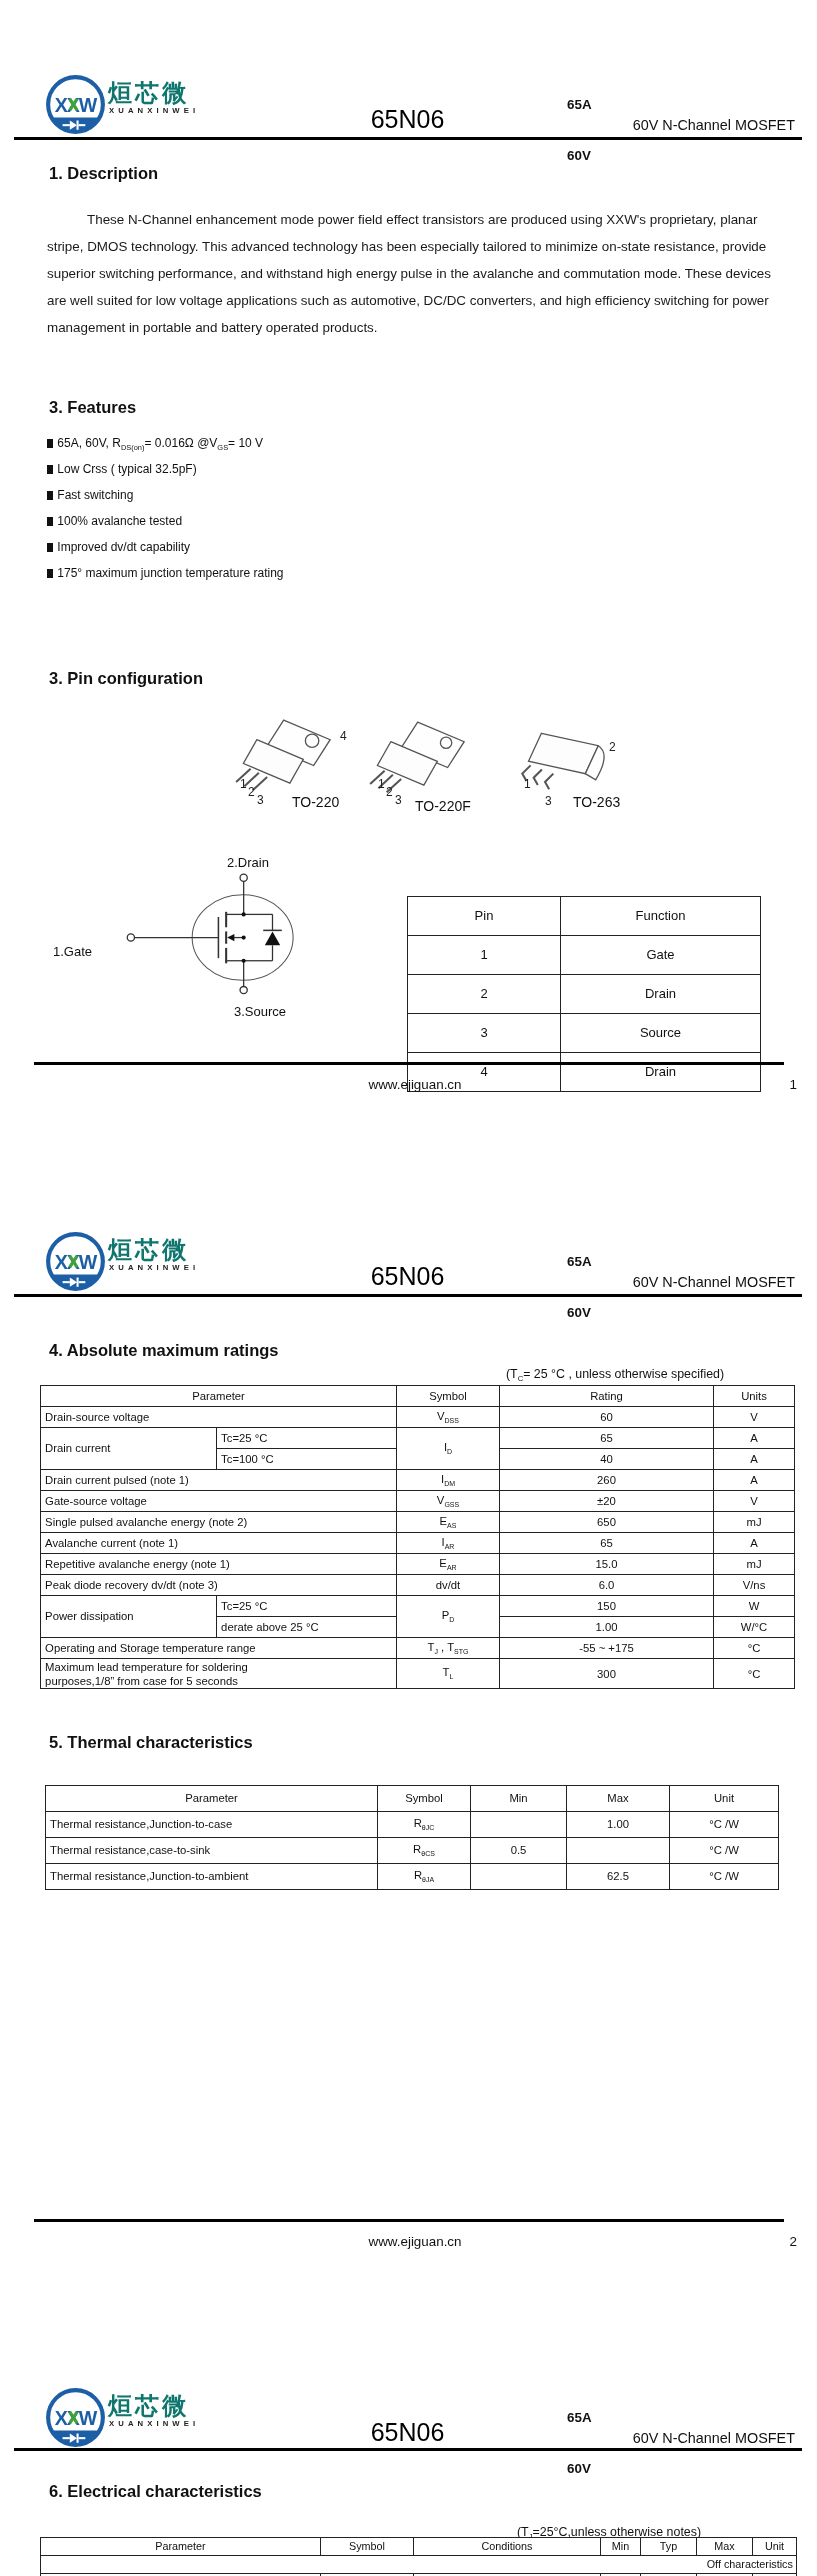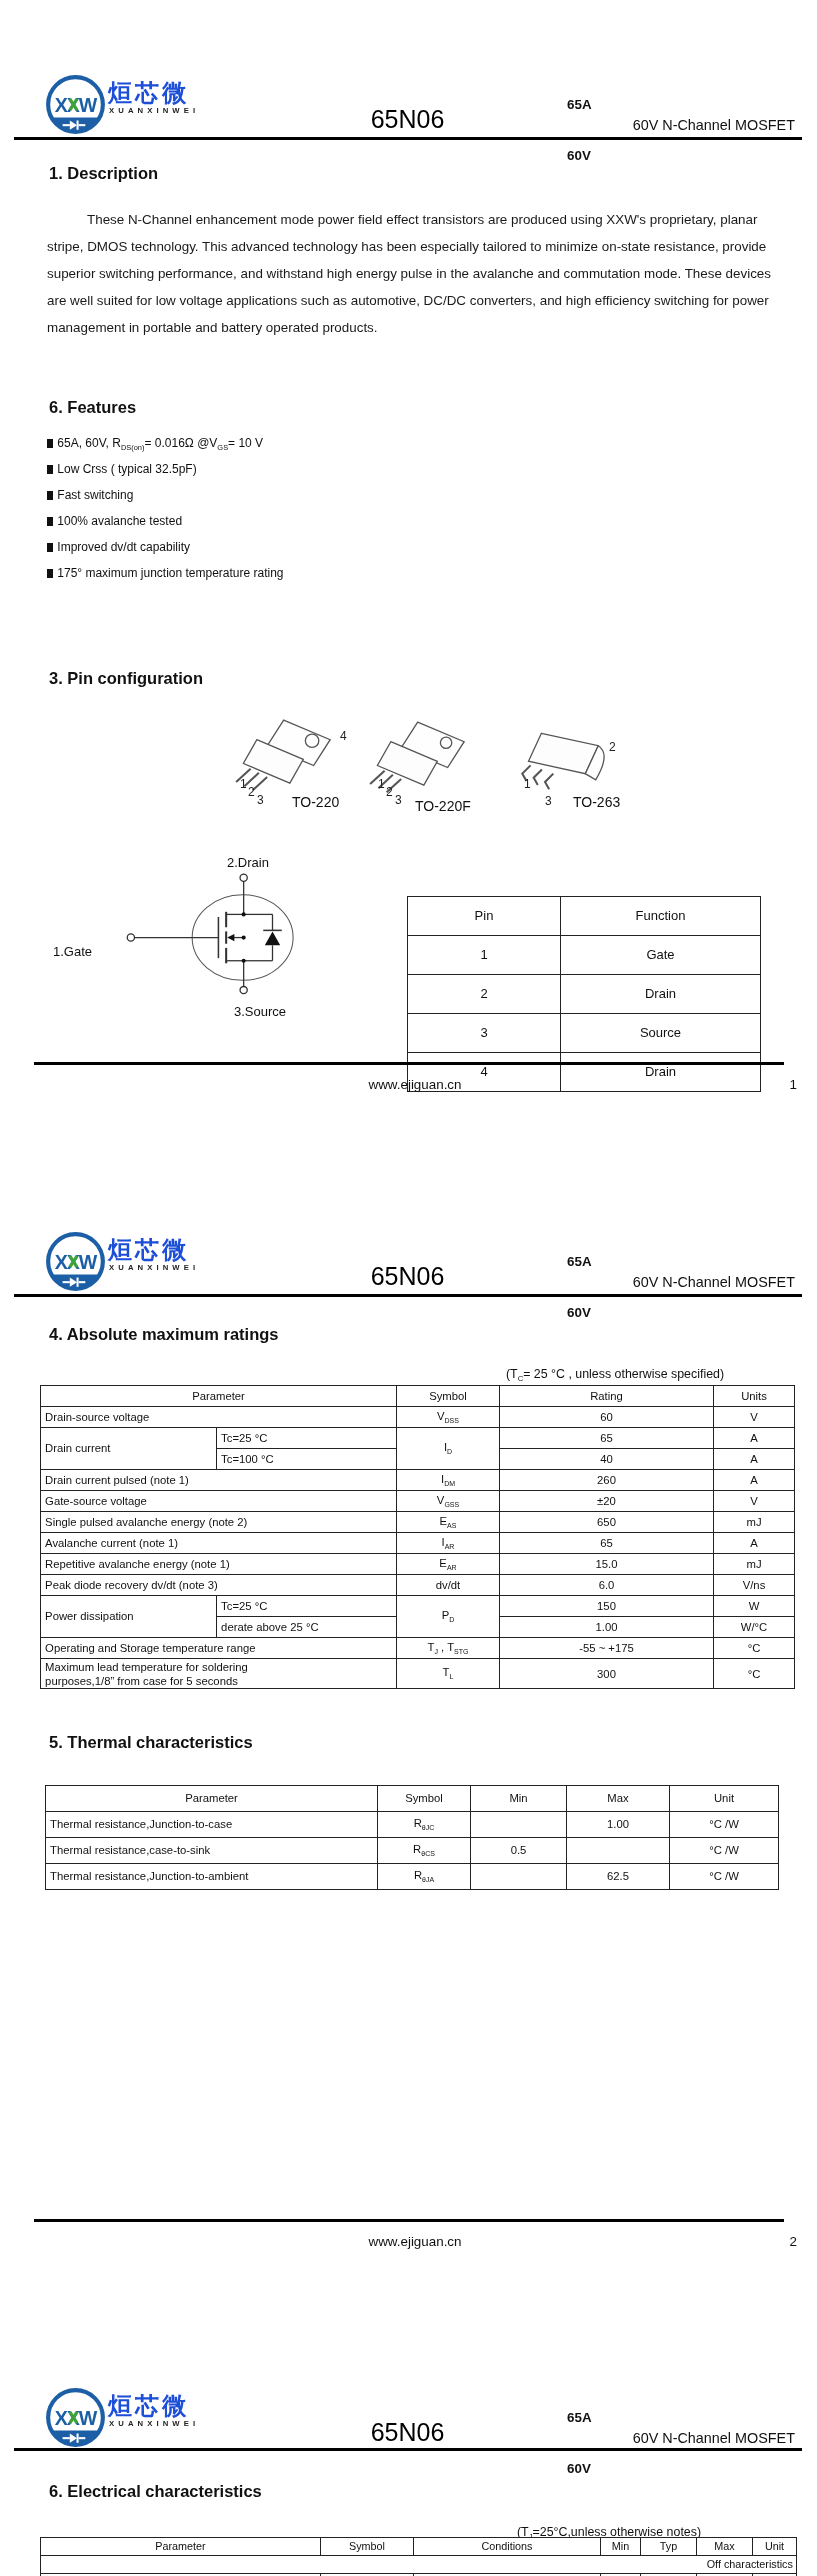--- a/index.html
+++ b/index.html
@@ -23,7 +23,7 @@
   #pin-table td{height:37px;font-size:13px;}
   #elec-table td{height:16px;font-size:10.8px;padding:0.5px 3.1px;}
   sub{font-size:0.62em;}
-  .hdr-cn{font-weight:bold;font-size:24px;letter-spacing:3.1px;color:#1d4ed8;}
+  .hdr-cn{font-weight:bold;font-size:24px;letter-spacing:3.1px;color:#0f766e;}
   .hdr-en{font-size:7.7px;letter-spacing:4.1px;color:#222;font-weight:bold;}
   .hdr-part{font-size:25px;color:#000;text-align:center;}
   .hdr-rating{display:flex;justify-content:flex-end;gap:36px;font-size:13.4px;font-weight:bold;flex-direction:column;}

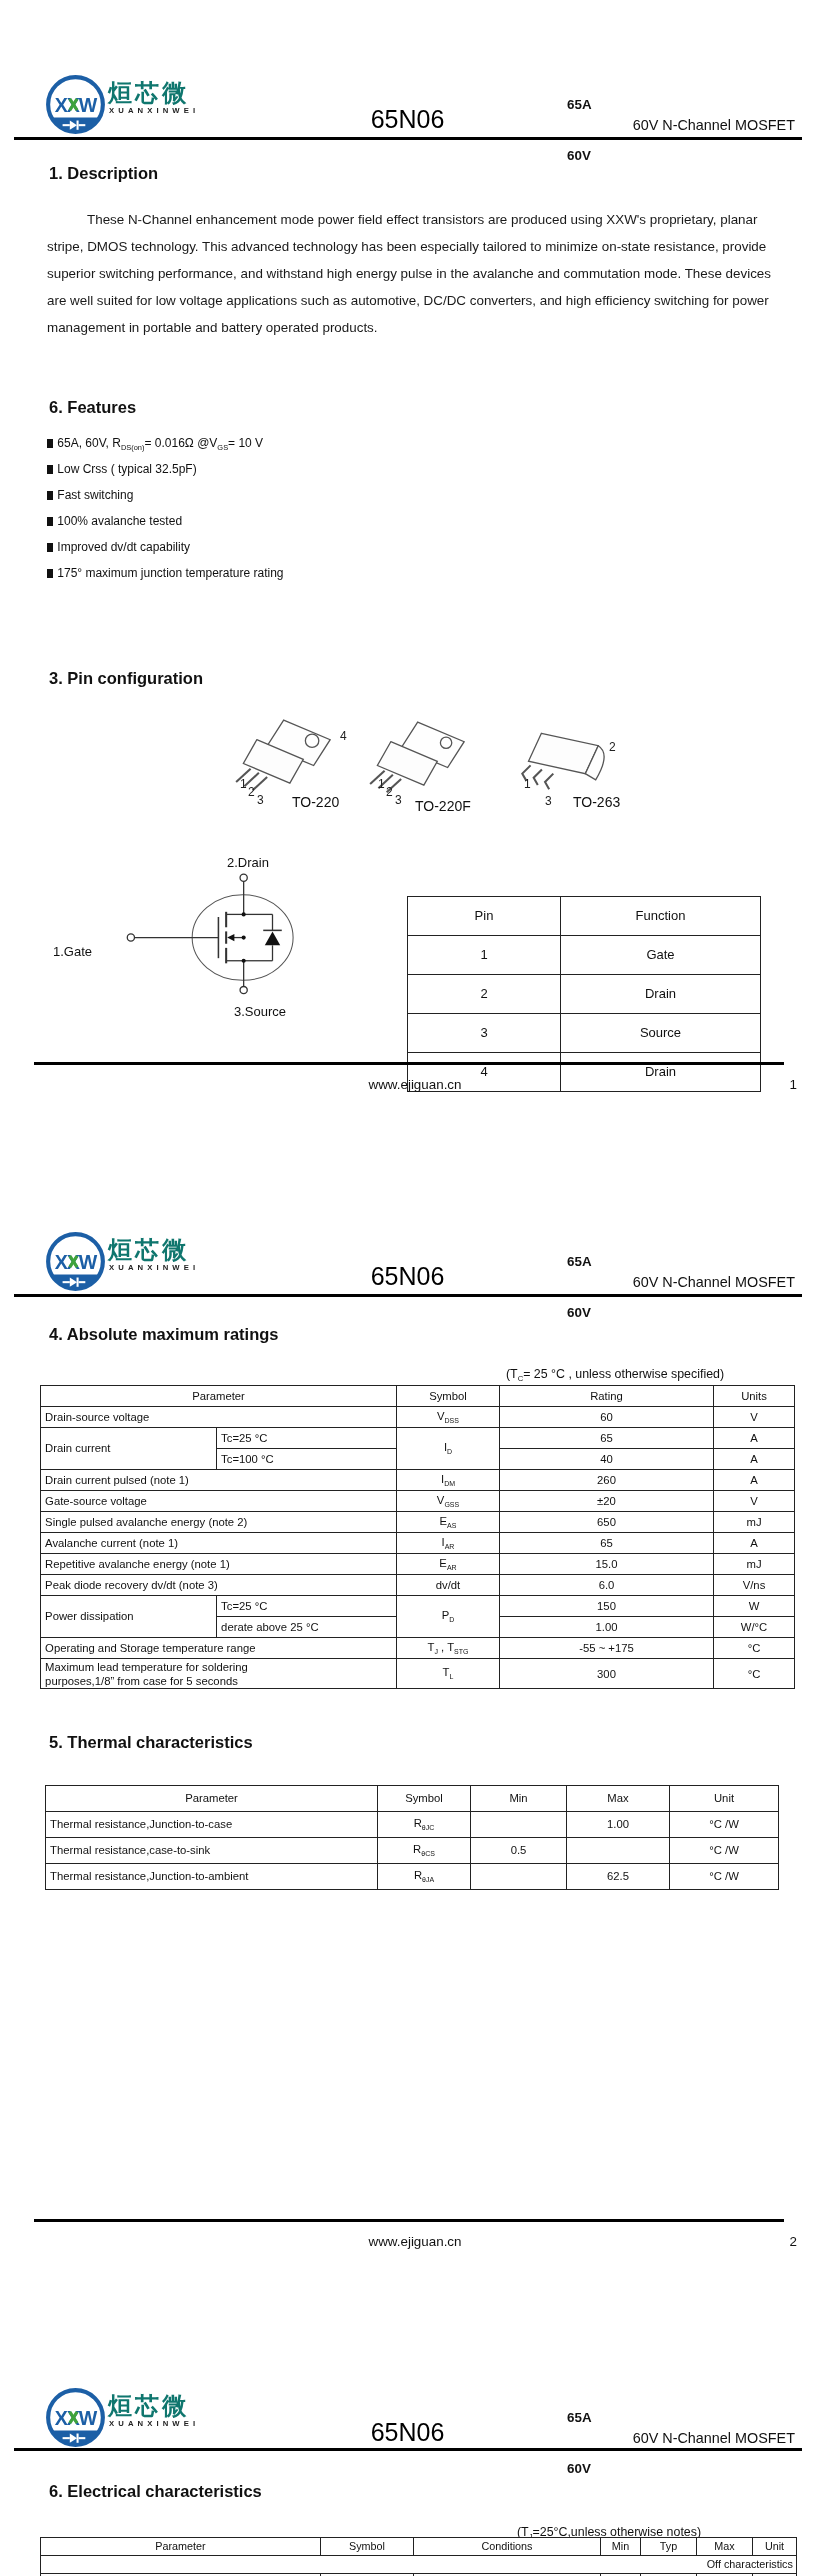--- a/index.html
+++ b/index.html
@@ -68,7 +68,7 @@
     <div class="abs sec-title" style="left:49px;top:164px">1. Description</div>
     <div class="abs body-text" style="left:47px;top:206px;width:742px">These N-Channel enhancement mode power field effect transistors are produced using XXW's proprietary, planar stripe, DMOS technology. This advanced technology has been especially tailored to minimize on-state resistance, provide superior switching performance, and withstand high energy pulse in the avalanche and commutation mode. These devices are well suited for low voltage applications such as automotive, DC/DC converters, and high efficiency switching for power management in portable and battery operated products.</div>
 
-    <div class="abs sec-title" style="left:49px;top:398px">6. Features</div>
+    <div class="abs sec-title" style="left:49px;top:398px">3. Features</div>
     <div class="abs" style="left:47px;top:435px;width:618px">
         <div class="feat-item">
           <span class="feat-bullet"></span>

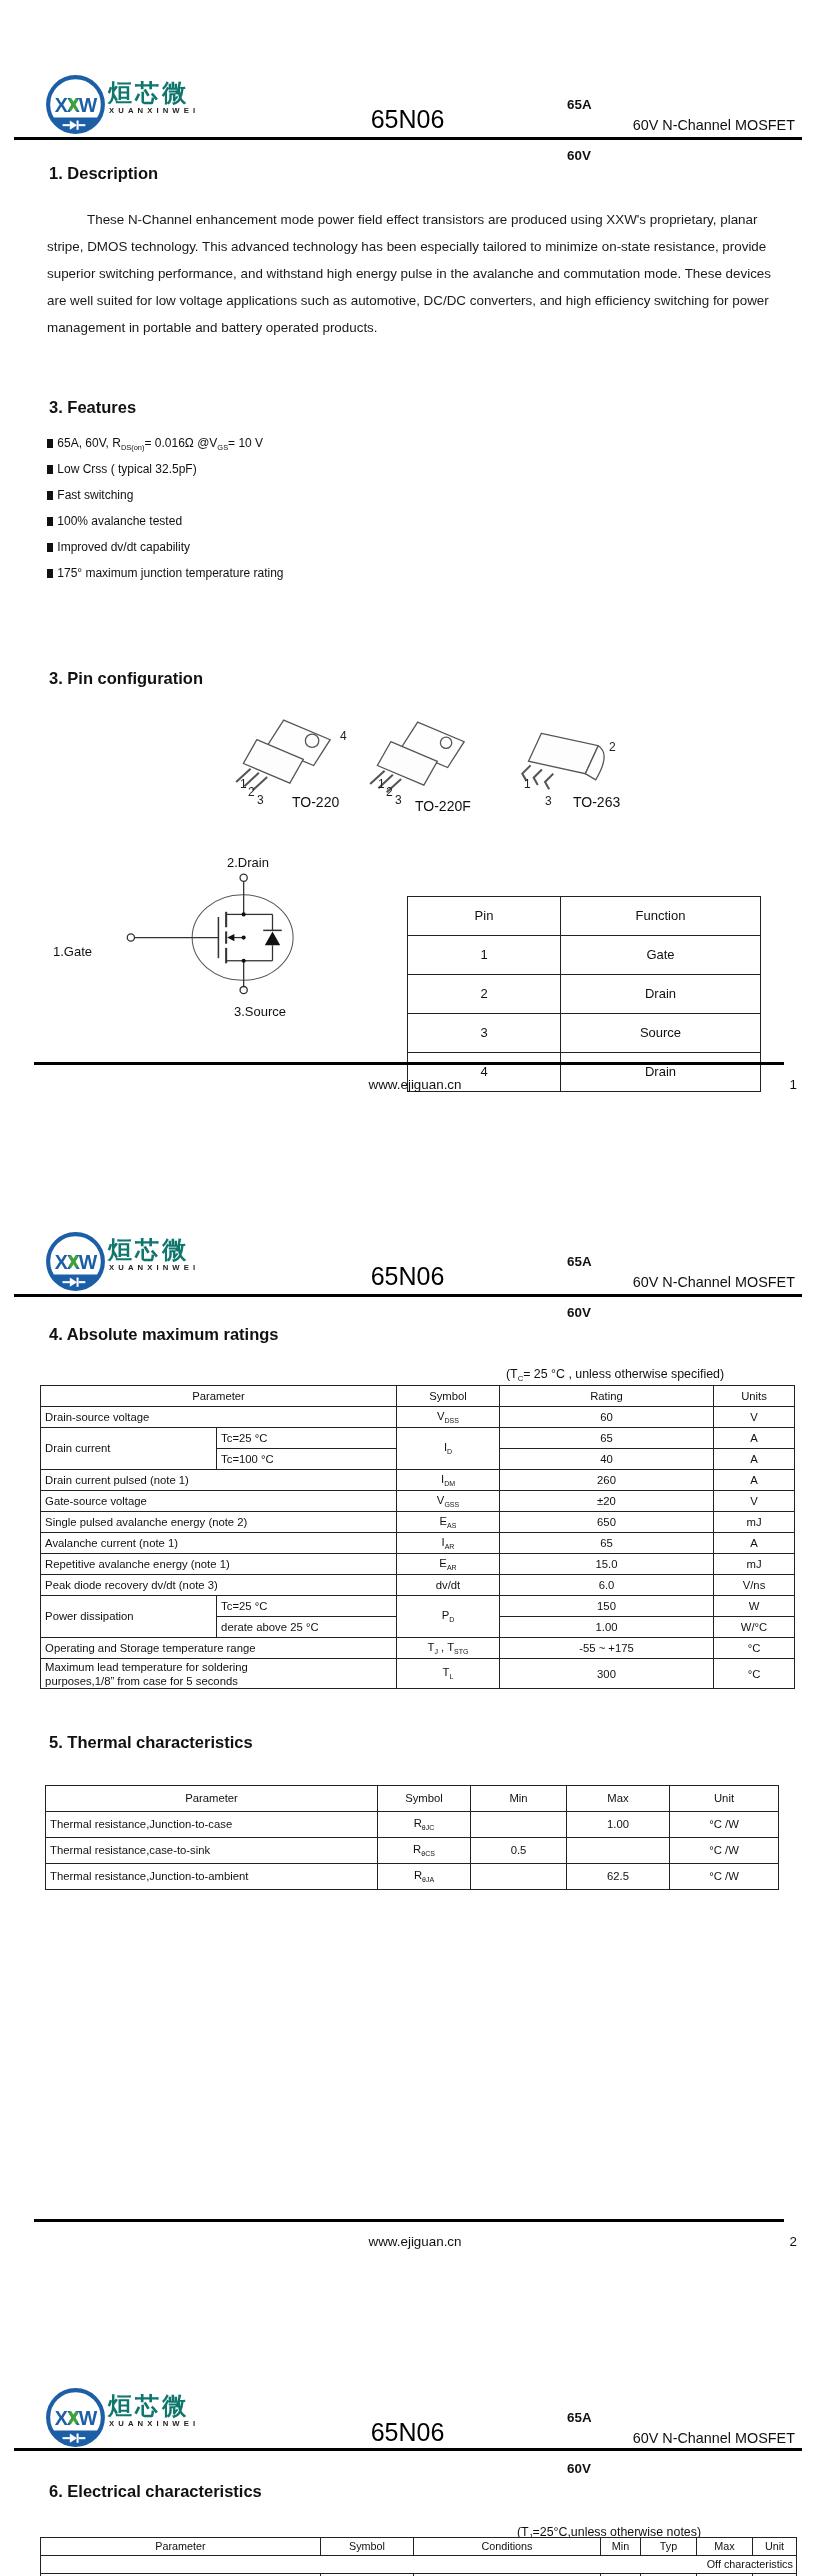--- a/index.html
+++ b/index.html
@@ -234,7 +234,7 @@
     <div class="abs hdr-sub" style="left:567px;top:117px;width:228px">60V N-Channel MOSFET</div>
     <div class="rule" style="left:14.4px;top:137px;width:788px;height:3.1px"></div>
 
-    <div class="abs sec-title" style="left:49px;top:168px">4. Absolute maximum ratings</div>
+    <div class="abs sec-title" style="left:49px;top:184px">4. Absolute maximum ratings</div>
     <div class="abs note-right" style="left:464px;top:210px;width:302px">(T<sub>C</sub>= 25 °C , unless otherwise specified)</div>
 
     <table class="sheet" id="abs-table" style="left:40px;top:228px;width:755px">

